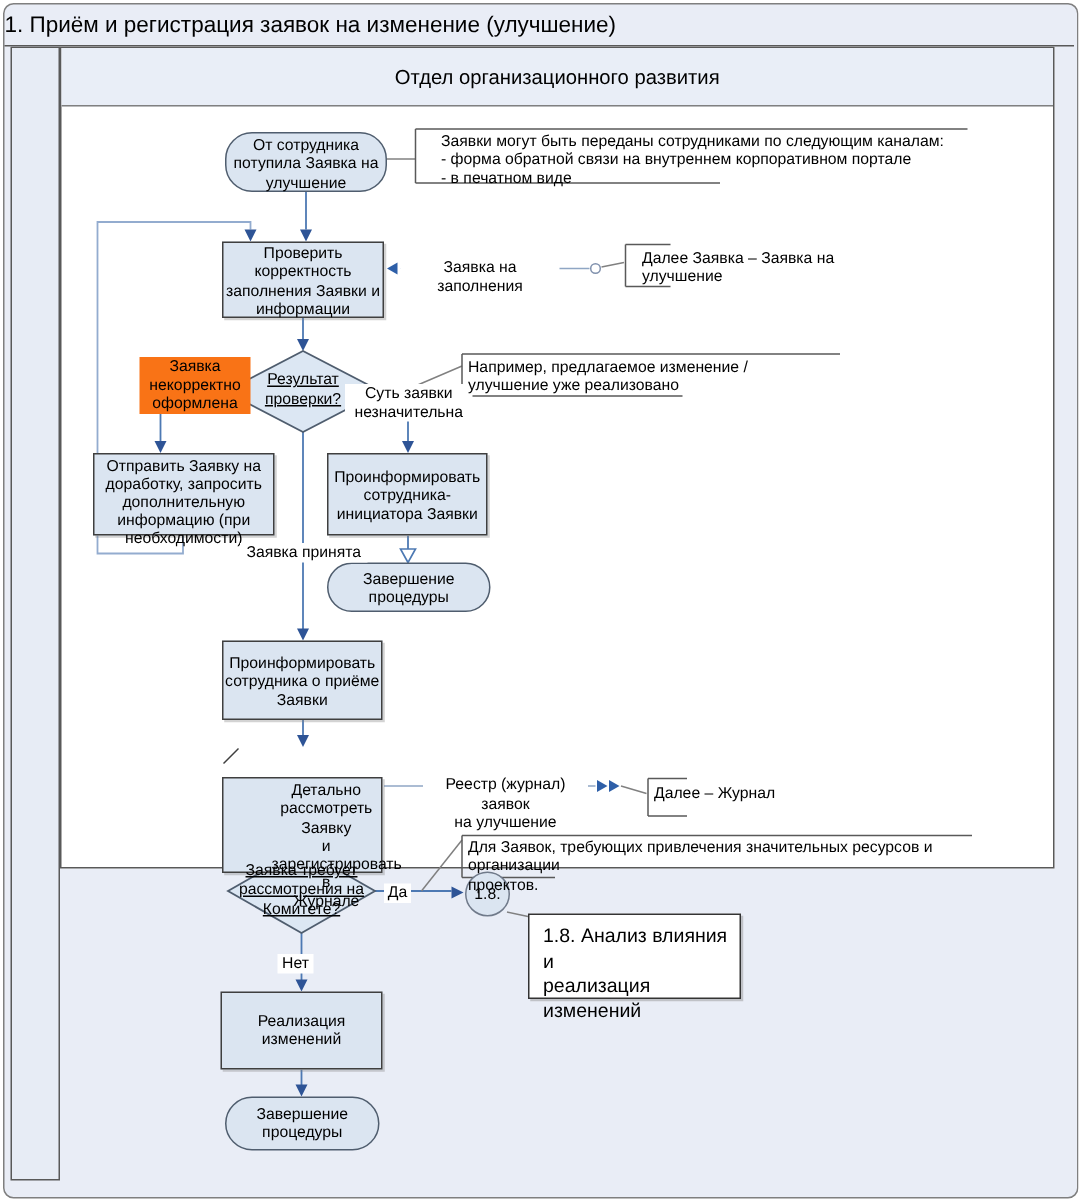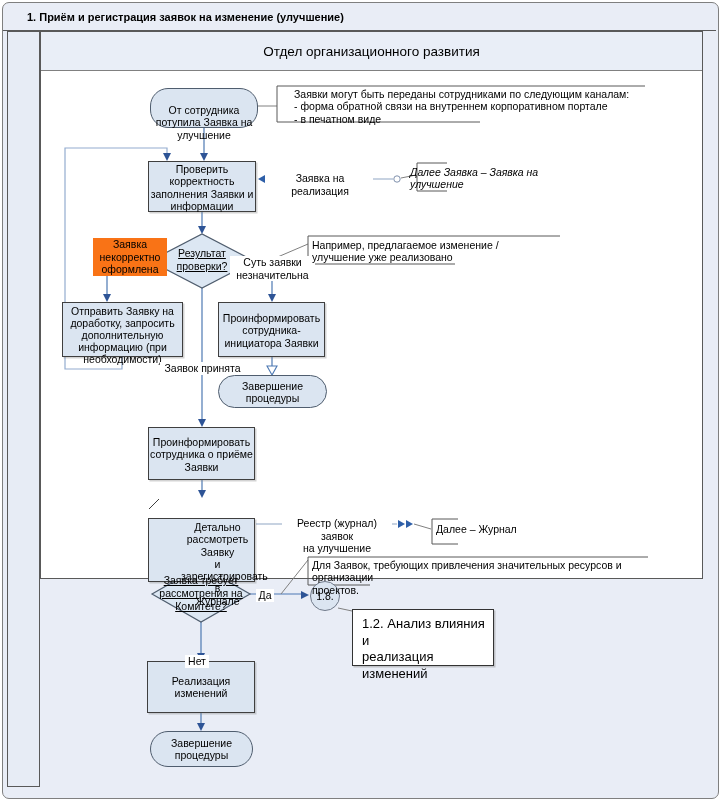--- a/index.html
+++ b/index.html
@@ -7,7 +7,7 @@
   .abs{position:absolute;}
   #page-frame{left:2px;top:2px;width:715px;height:795px;background:#e9edf6;border:1px solid #7f7f7f;border-radius:7px;}
   #title-bar{left:3px;top:3px;width:713px;height:27px;border-bottom:1px solid #595959;display:flex;align-items:center;}
-  #title-bar .t{font-size:11px;padding-left:24px;font-weight:bold;}
+  #title-bar .t{font-size:15px;padding-left:0;}
   #lane-left{left:7px;top:31px;width:33px;height:756px;background:#e7ecf5;border:1px solid #595959;box-sizing:border-box;}
   #lane-main{left:40px;top:31px;width:663px;height:548px;background:#ffffff;border:1px solid #595959;box-sizing:border-box;}
   #lane-header{left:0;top:0;width:100%;height:39px;background:#e9eef7;border-bottom:1px solid #808080;box-sizing:border-box;display:flex;align-items:center;justify-content:center;font-size:13.5px;}

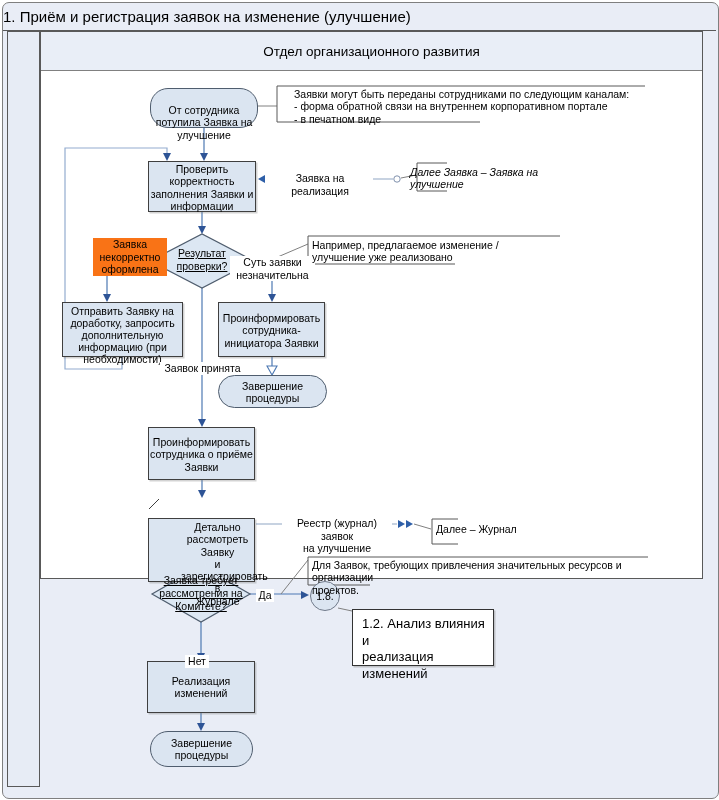--- a/index.html
+++ b/index.html
@@ -25,7 +25,7 @@
   #box-12{left:352px;top:609px;width:142px;height:57px;background:#fff;border:1px solid #333;box-sizing:border-box;
           box-shadow:1.5px 1.5px 0 rgba(130,130,130,.4);font-size:13px;line-height:16.5px;white-space:pre-line;padding:6px 0 0 9px;}
   
-  #start-oval{left:150px;top:88px;width:108px;height:40px;padding-top:15px;}
+  #start-oval{left:150px;top:88px;width:108px;height:40px;padding-top:2px;}
   #check-box{left:148px;top:161px;width:108px;height:51px;padding-top:1px;}
   #rework-box{left:62px;top:302px;width:121px;height:55px;padding-top:2px;overflow:visible;line-height:12.1px;}
   #inform-initiator-box{left:218px;top:302px;width:107px;height:55px;padding-top:9px;}

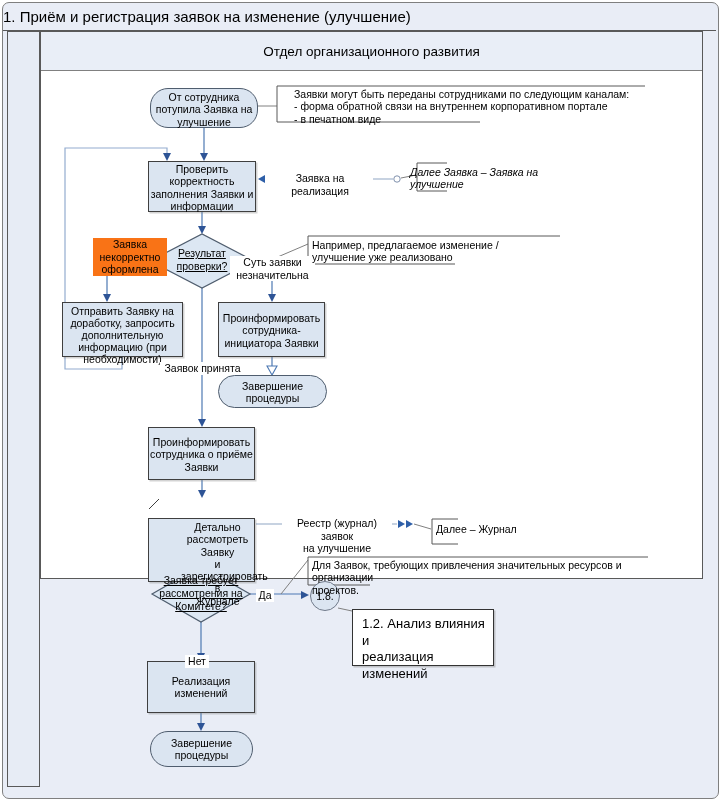--- a/index.html
+++ b/index.html
@@ -189,7 +189,7 @@
 <div id="lbl-accepted" class="abs lbl">Заявок принята</div>
 <div id="lbl-yes" class="abs lbl">Да</div>
 <div id="lbl-no" class="abs lbl">Нет</div>
-<div id="lbl-doc-request" class="abs lbl">Заявка на реализация</div>
+<div id="lbl-doc-request" class="abs lbl">Заявка на заполнения</div>
 <div id="lbl-doc-register" class="abs lbl">Реестр (журнал) заявок
 на улучшение</div>
 

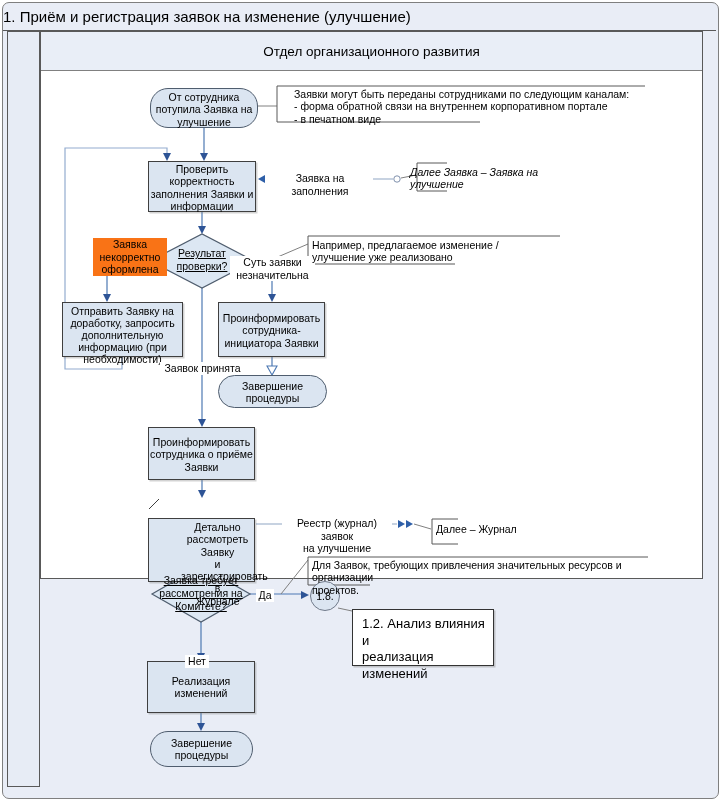--- a/index.html
+++ b/index.html
@@ -47,7 +47,7 @@
   
   #ann-channels{left:294px;top:88px;width:365px;}
   #ann-example{left:312px;top:239px;width:240px;}
-  #ann-term-request{left:410px;top:166px;width:136px;font-style:italic;}
+  #ann-term-request{left:428px;top:166px;width:136px;}
   #ann-term-journal{left:436px;top:523px;width:90px;}
   #ann-committee{left:312px;top:559px;width:345px;}
 </style>

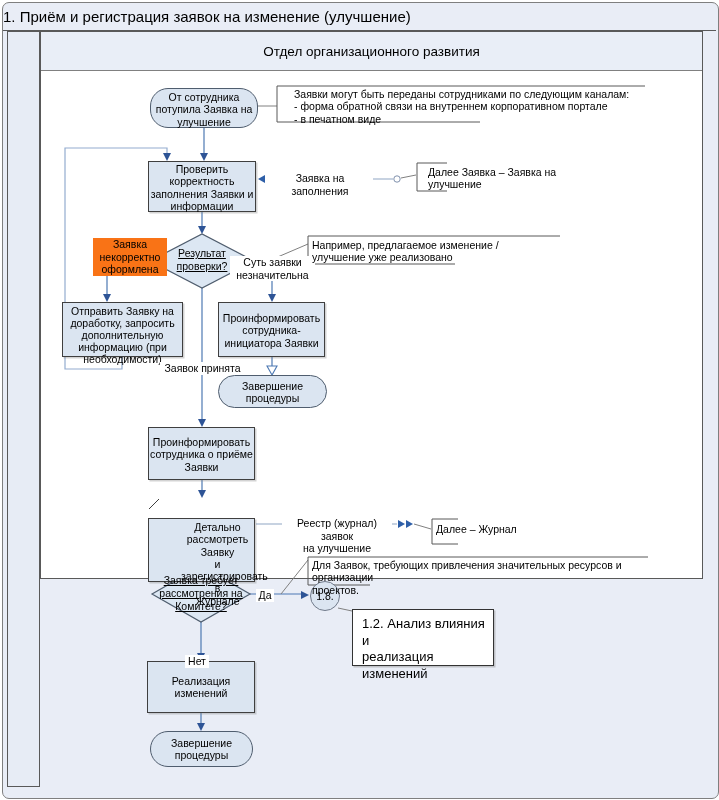--- a/index.html
+++ b/index.html
@@ -186,7 +186,7 @@
 оформлена</div>
 <div id="lbl-minor" class="abs lbl">Суть заявки
 незначительна</div>
-<div id="lbl-accepted" class="abs lbl">Заявок принята</div>
+<div id="lbl-accepted" class="abs lbl">Заявка принята</div>
 <div id="lbl-yes" class="abs lbl">Да</div>
 <div id="lbl-no" class="abs lbl">Нет</div>
 <div id="lbl-doc-request" class="abs lbl">Заявка на заполнения</div>

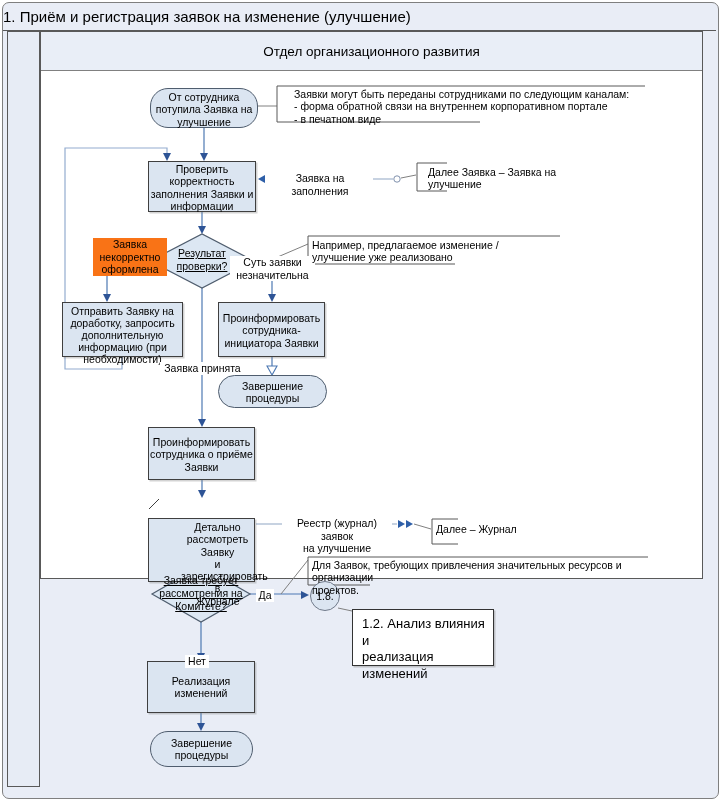--- a/index.html
+++ b/index.html
@@ -173,7 +173,7 @@
 рассмотрения на
 Комитете?</div>
 <div id="circle-12" class="abs node">1.8.</div>
-<div id="box-12" class="abs node">1.2. Анализ влияния и
+<div id="box-12" class="abs node">1.8. Анализ влияния и
 реализация
 изменений</div>
 <div id="implement-box" class="abs node pbox">Реализация

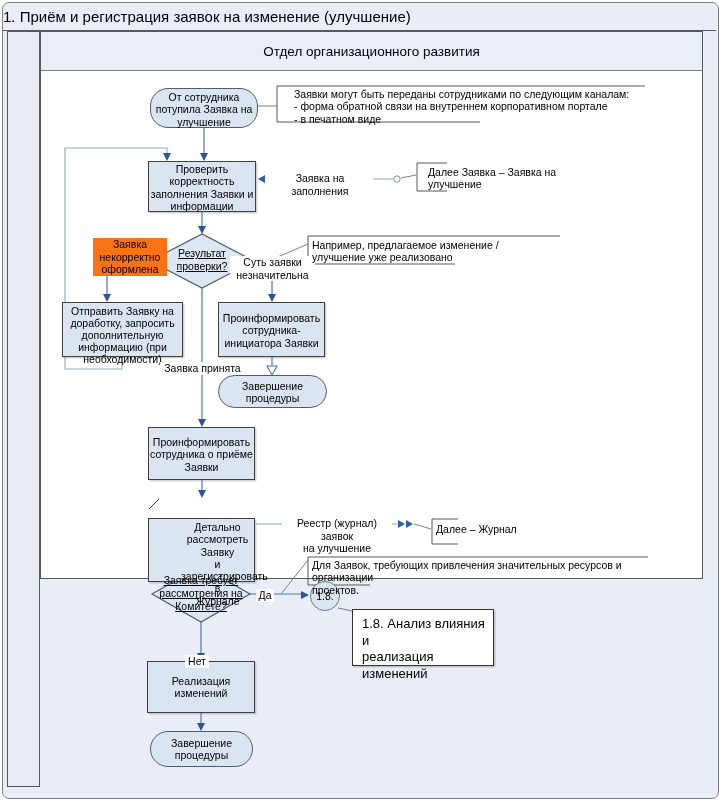--- a/index.html
+++ b/index.html
@@ -41,7 +41,7 @@
   #lbl-minor{left:230px;top:256px;width:85px;background:#fff;}
   #lbl-accepted{left:160px;top:362px;width:85px;background:#fff;}
   #lbl-yes{left:256px;top:589px;width:18px;background:#fff;}
-  #lbl-no{left:185px;top:636px;width:24px;background:#fff;margin-top:19px;}
+  #lbl-no{left:185px;top:636px;width:24px;background:#fff;}
   #lbl-doc-request{left:267px;top:172px;width:106px;background:#fff;}
   #lbl-doc-register{left:282px;top:517px;width:110px;background:#fff;}
   

